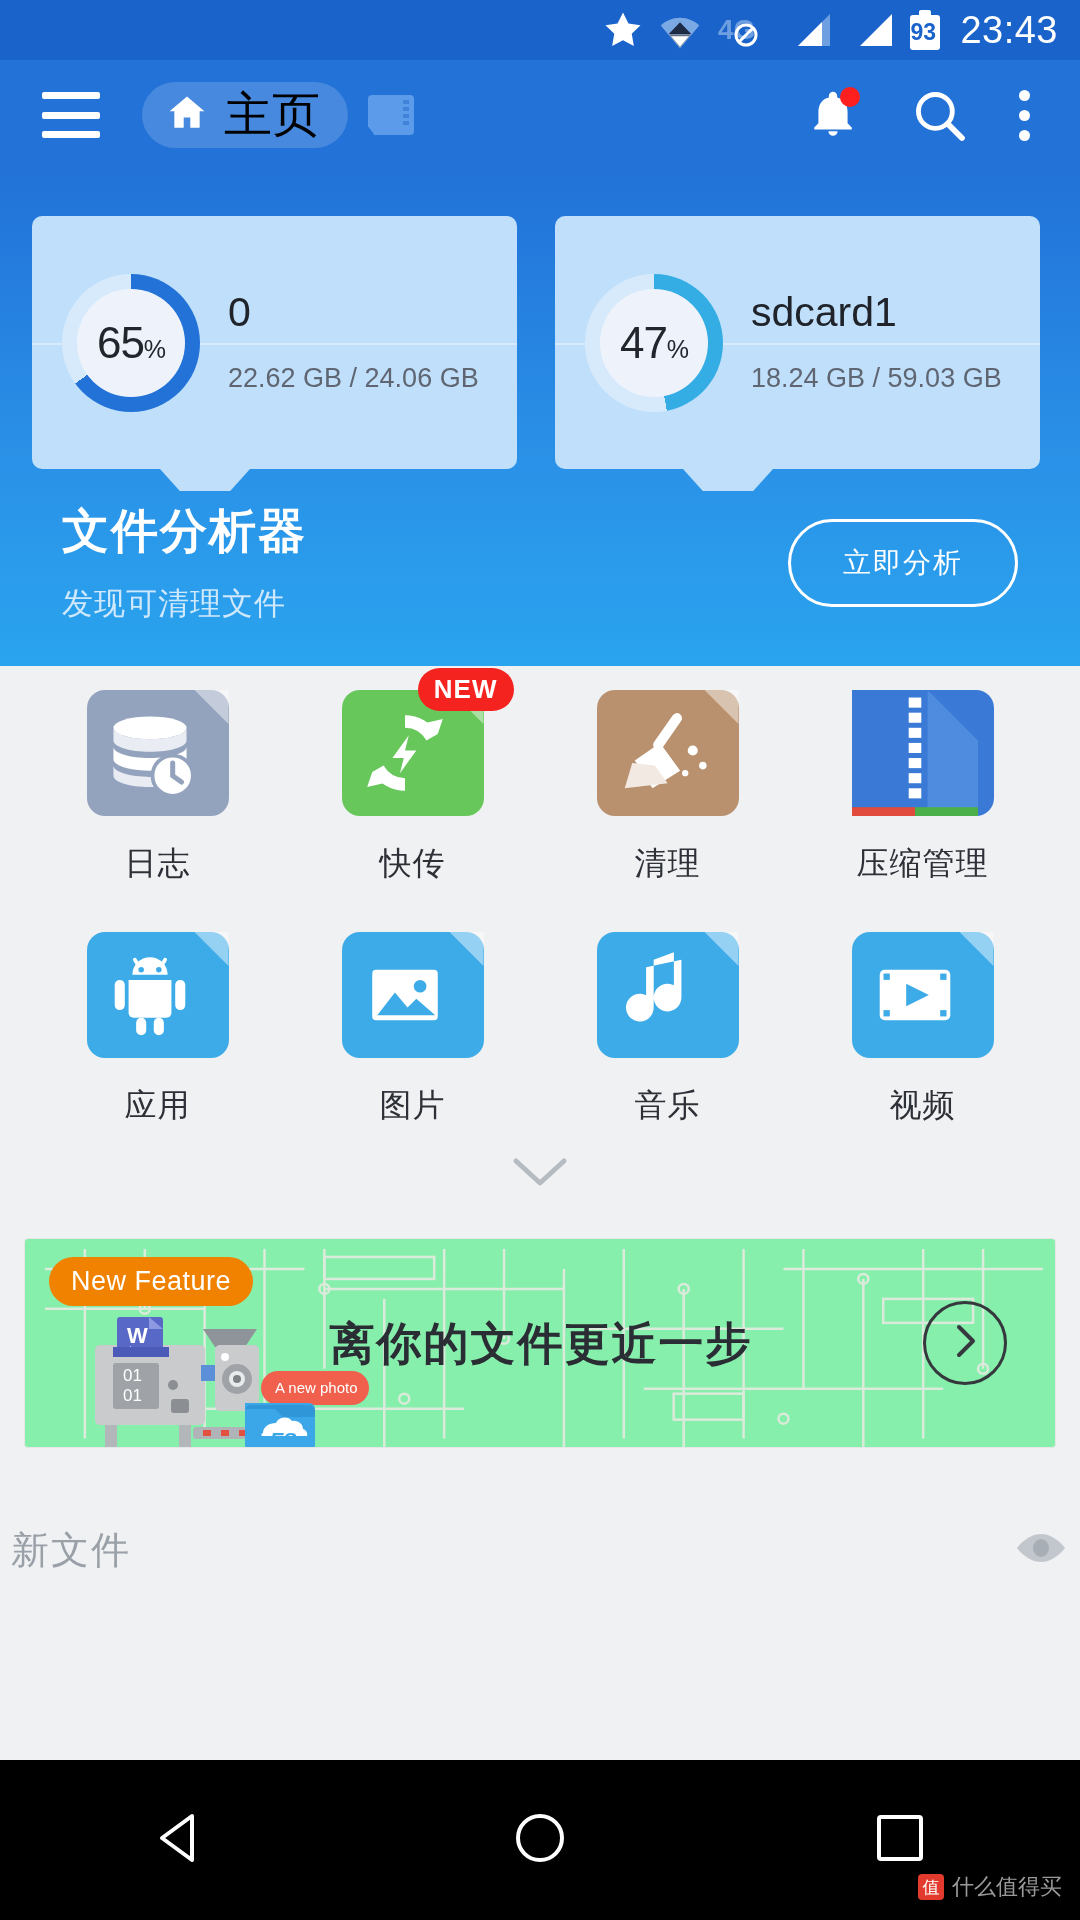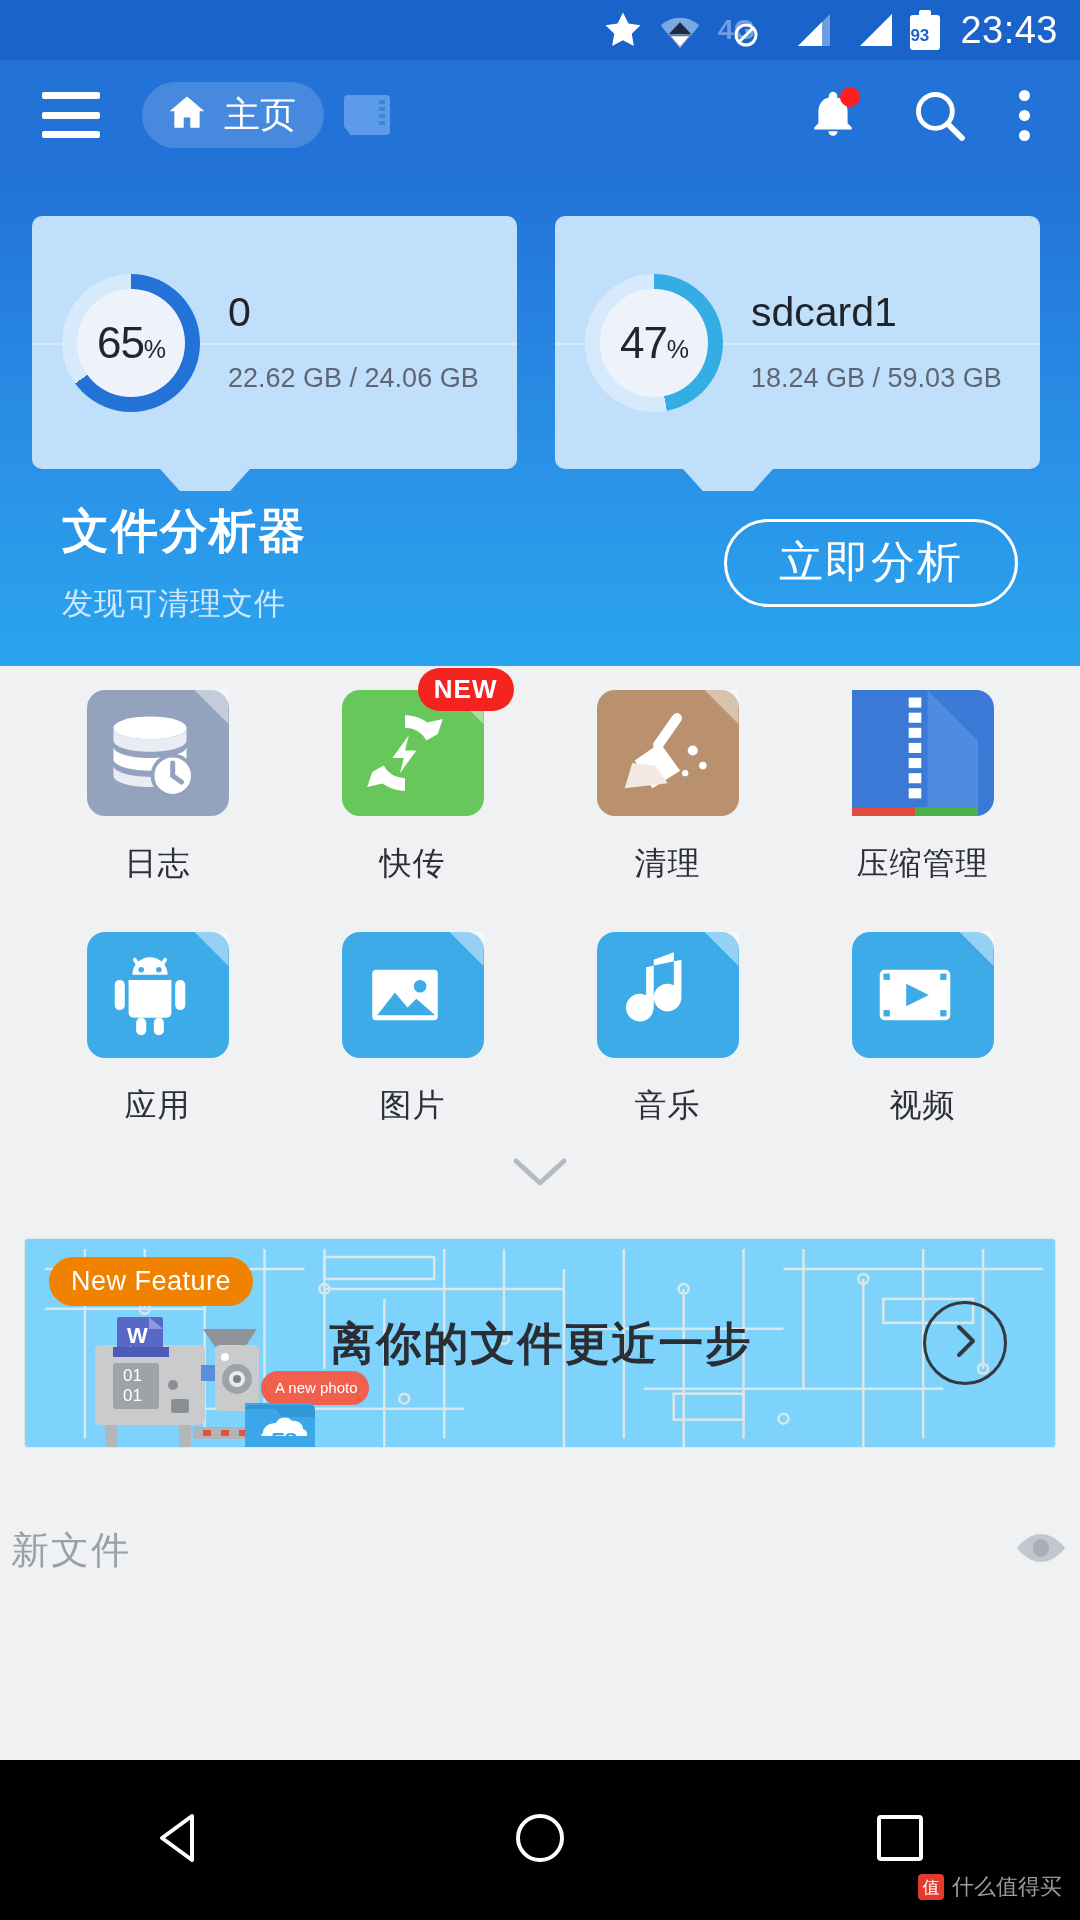--- a/index.html
+++ b/index.html
@@ -22,7 +22,7 @@
   .batt{ position:relative; width:30px; height:40px; }
   .batt-body{ position:absolute; left:0; bottom:0; width:30px; height:35px; background:#fff; border-radius:3px; }
   .batt-cap{ position:absolute; left:9px; top:0; width:12px; height:6px; background:#fff; border-radius:2px 2px 0 0; }
-  .batt-num{ position:absolute; left:0; bottom:4px; width:20px; text-align:left; font-size:17px; color:#1a63ca; font-weight:bold; }
+  .batt-num{ position:absolute; left:0; bottom:4px; width:20px; text-align:right; font-size:23px; color:#1a63ca; font-weight:bold; }
 
   
   .appbar{

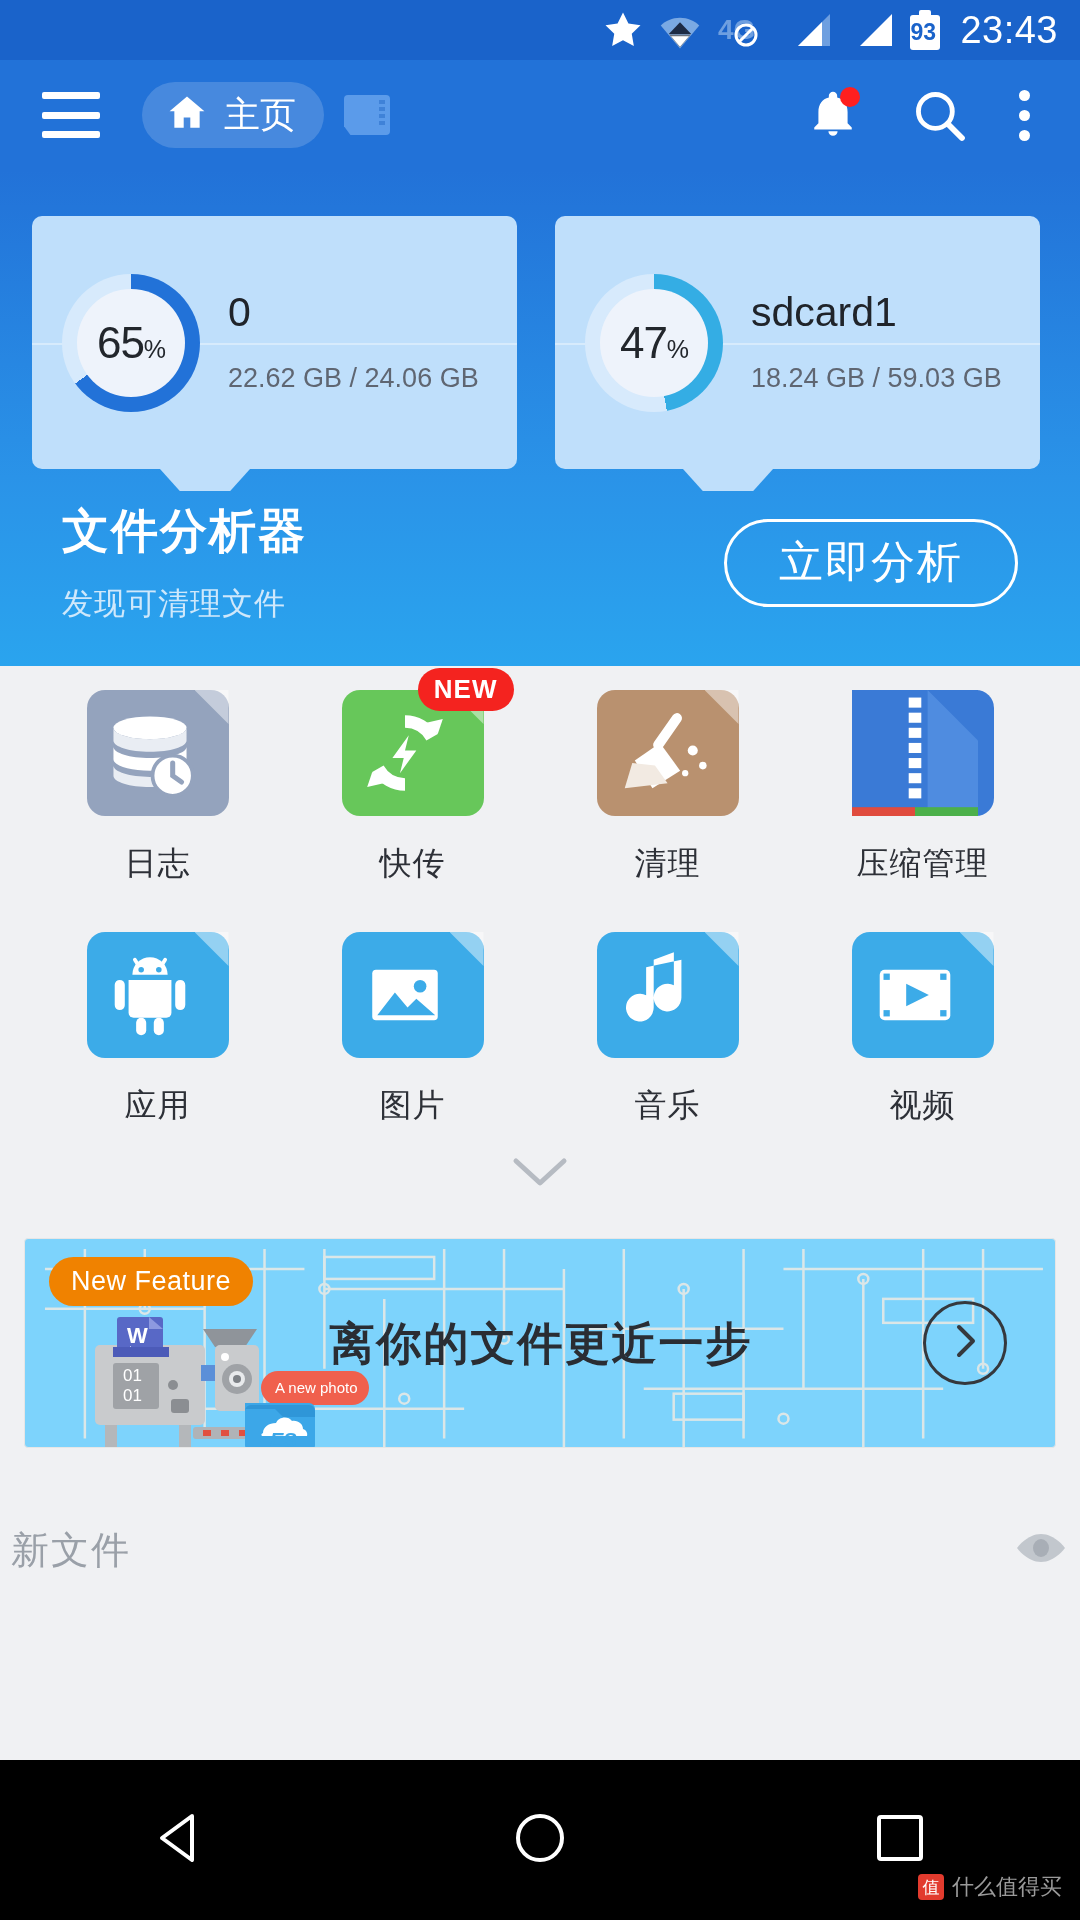--- a/index.html
+++ b/index.html
@@ -38,7 +38,7 @@
     margin-left:42px; height:66px; border-radius:33px; background:rgba(255,255,255,0.17);
     display:flex; align-items:center; padding:0 28px 0 22px; gap:14px; cursor:pointer;
   }
-  .home-pill .lbl{ color:#ffffff; font-size:36px; }
+  .home-pill .lbl{ color:#000000; font-size:48px; }
   .sdcard-ico{ margin-left:20px; width:46px; height:40px; position:relative; cursor:pointer; }
   .sdcard-ico .body{ position:absolute; inset:0; background:#5b9bea; border-radius:4px; clip-path:polygon(0 0,100% 0,100% 100%,14% 100%,0 78%); }
   .sdcard-ico .pins{ position:absolute; right:5px; top:5px; display:flex; flex-direction:column; gap:3px; }

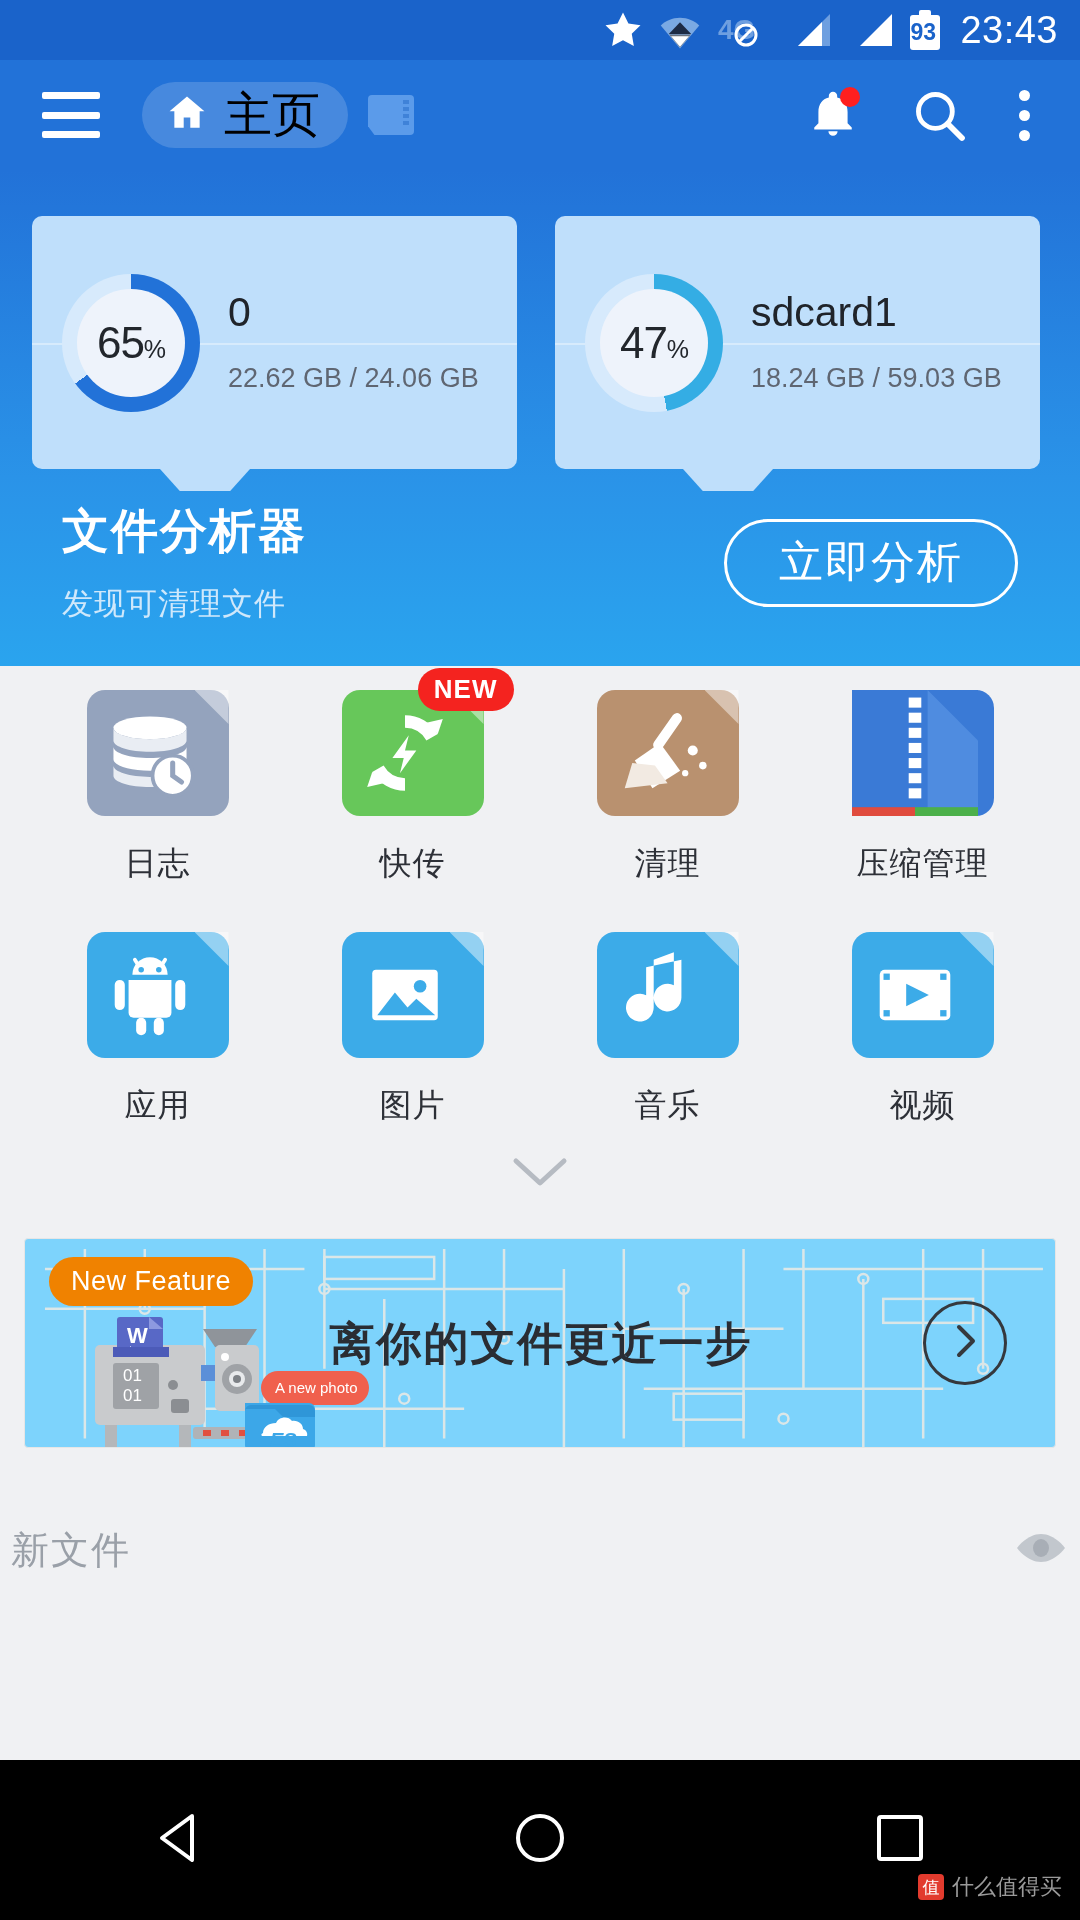--- a/index.html
+++ b/index.html
@@ -84,7 +84,7 @@
   .analyzer .btn{
     border:3px solid #fff; border-radius:52px; height:88px; padding:0 52px;
     display:flex; align-items:center; justify-content:center;
-    color:#fff; font-size:44px; letter-spacing:2px; cursor:pointer;
+    color:#fff; font-size:28px; letter-spacing:2px; cursor:pointer;
   }
 
   

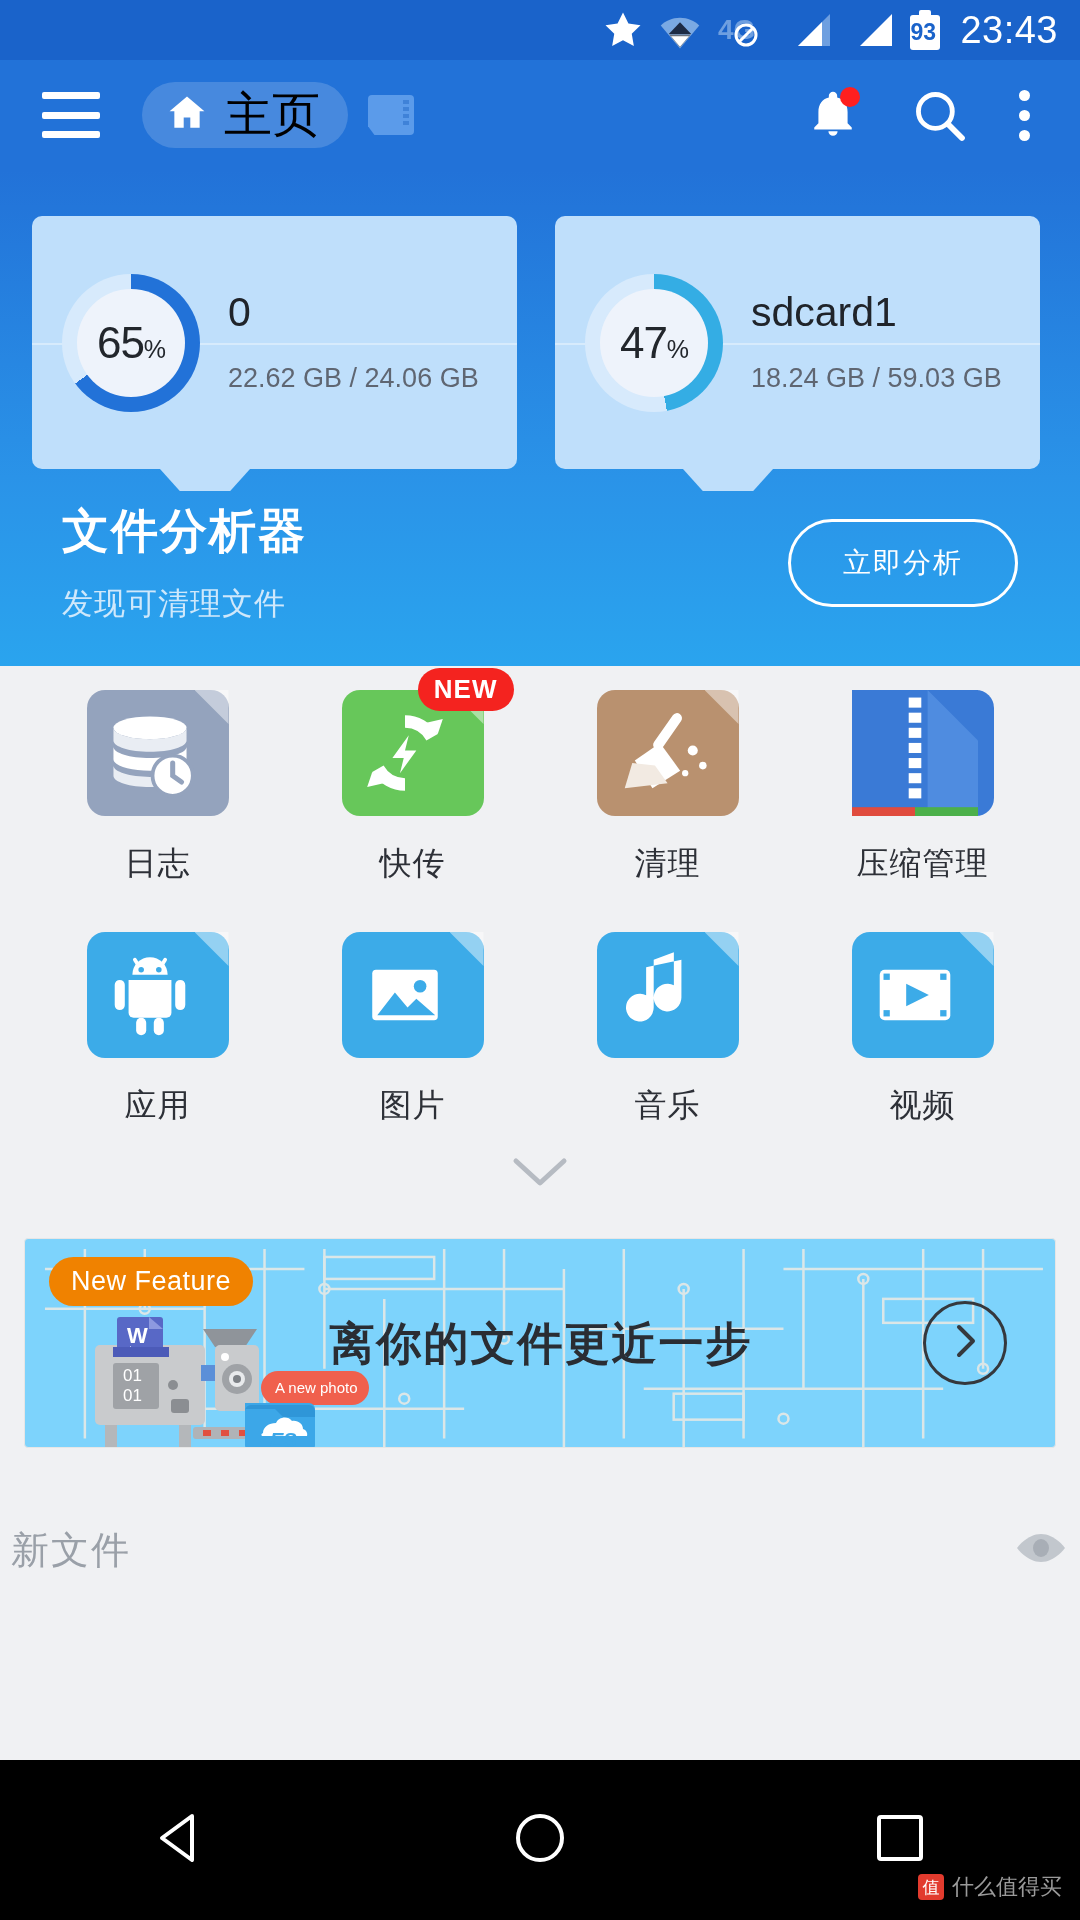--- a/index.html
+++ b/index.html
@@ -104,7 +104,7 @@
   
   .banner{
     position:absolute; top:1238px; left:24px; width:1032px; height:210px;
-    background:#7dd3fc; border:1px solid #e6e6e6; border-radius:4px; overflow:hidden;
+    background:#86efac; border:1px solid #e6e6e6; border-radius:4px; overflow:hidden;
   }
   .banner .circuit{ position:absolute; inset:0; opacity:.85; }
   .nf-badge{

